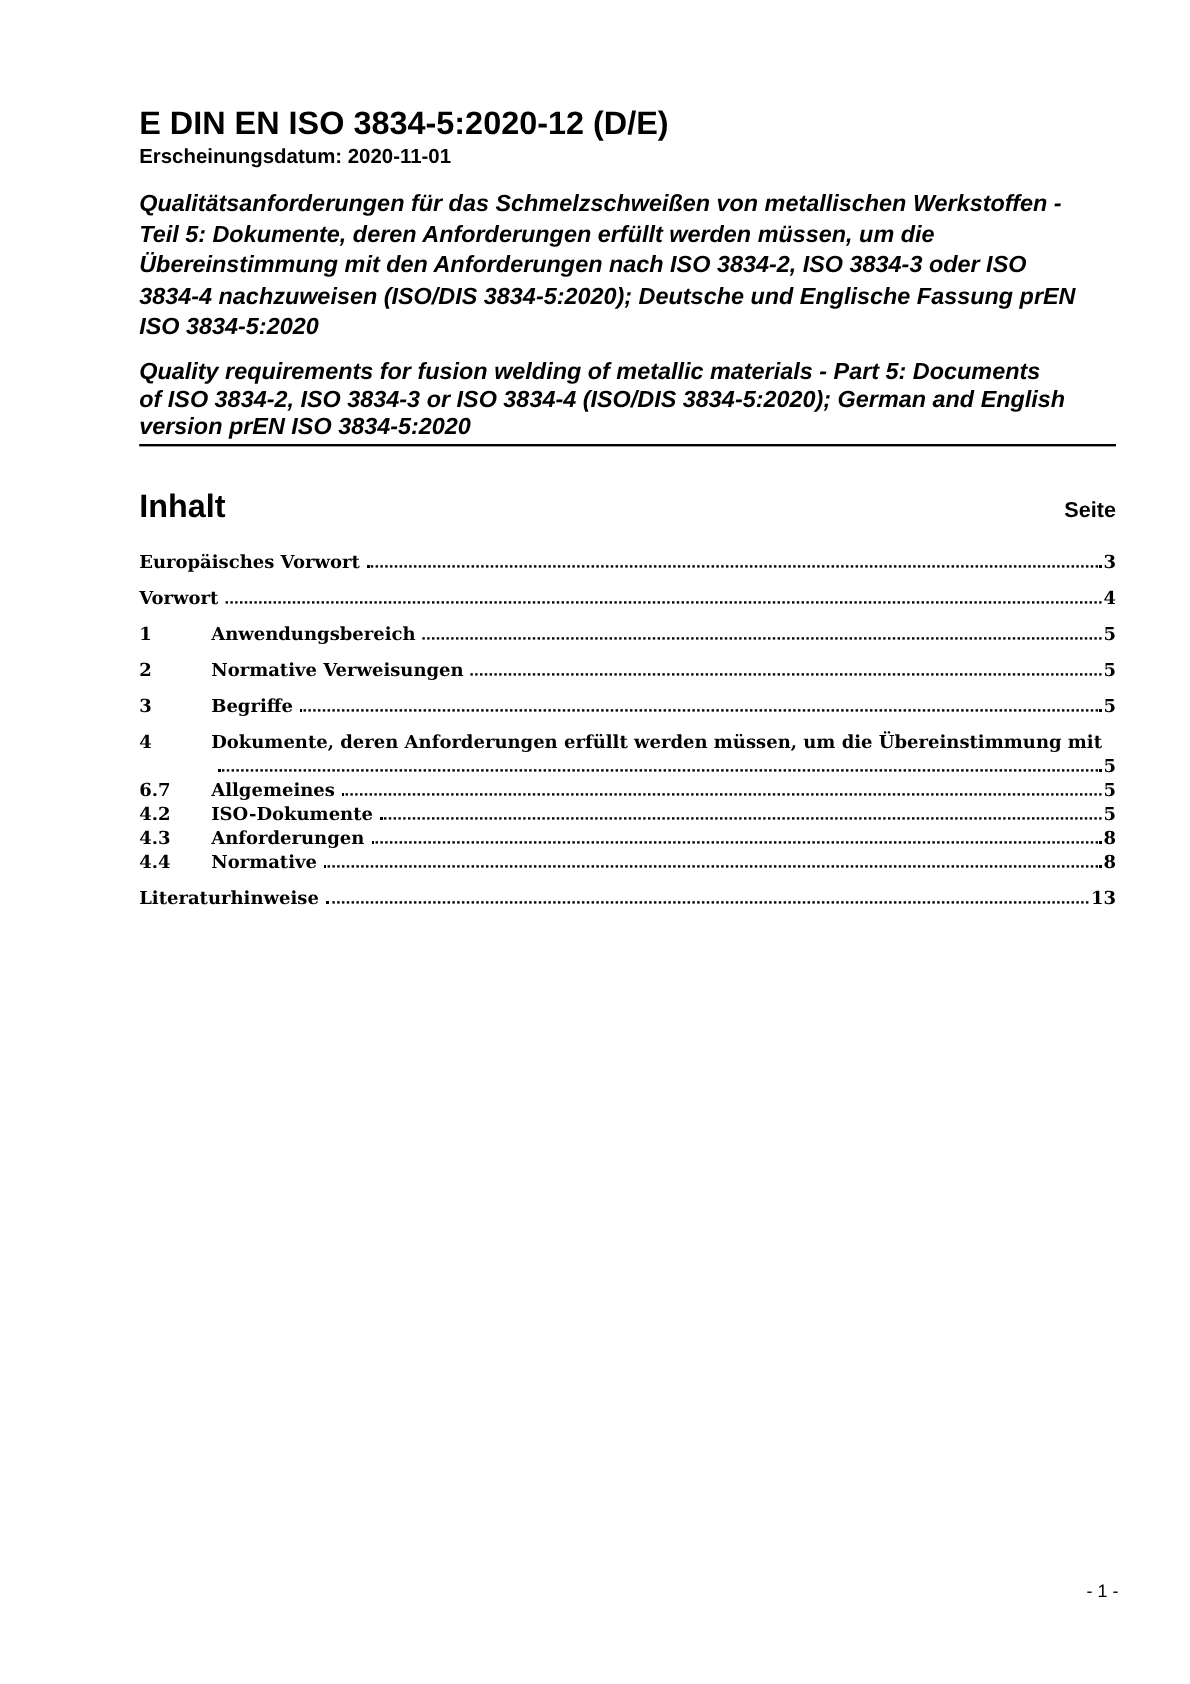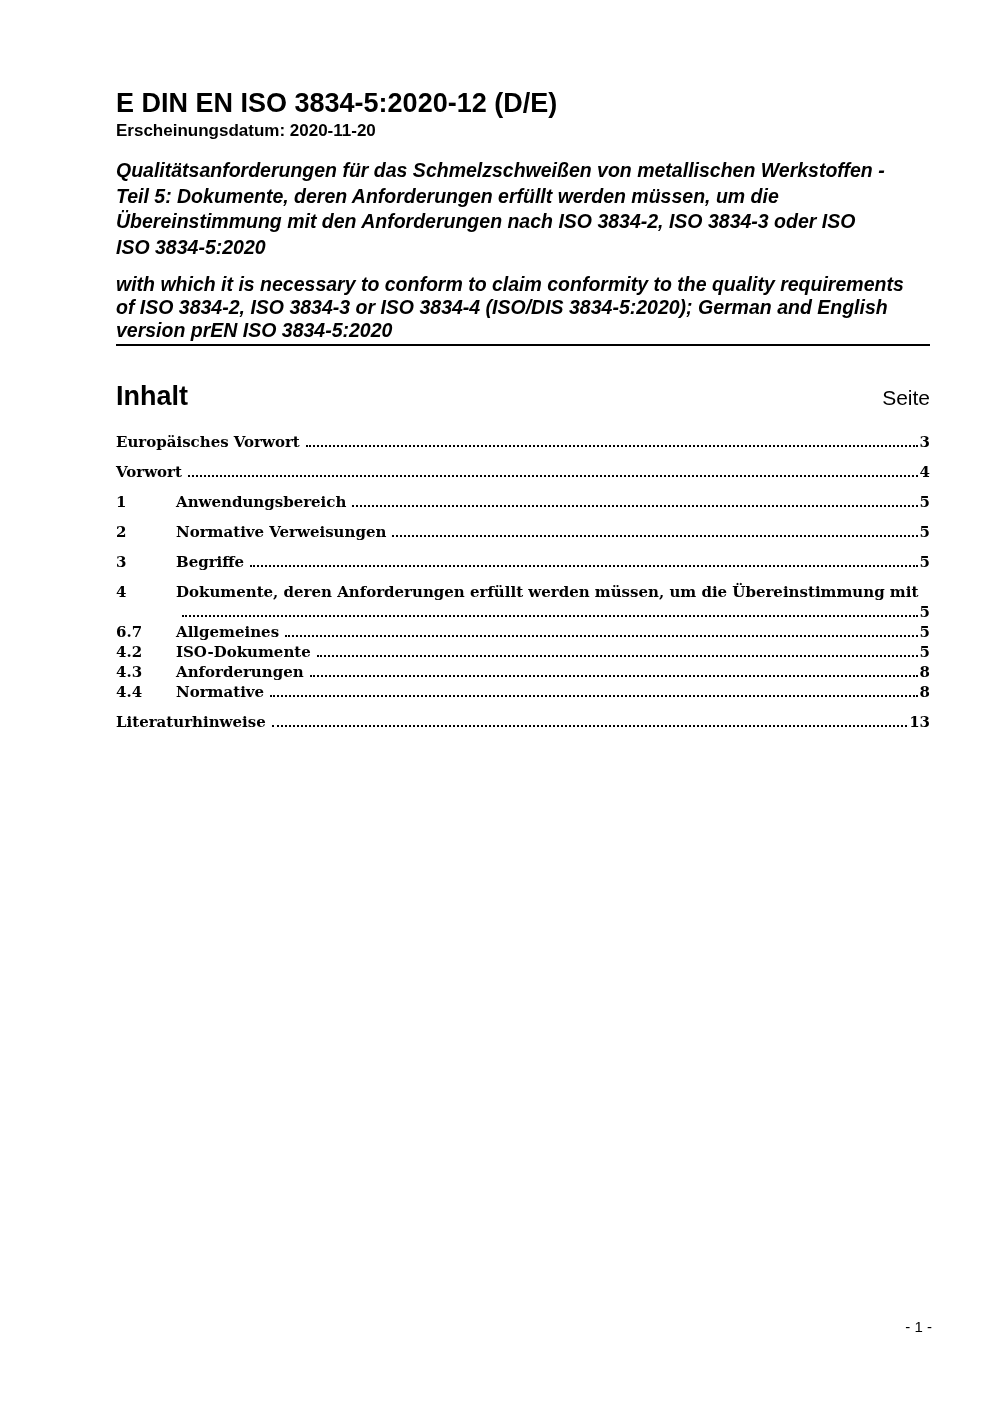--- a/index.html
+++ b/index.html
@@ -38,7 +38,7 @@
 <div class="page">
 
   <h1 class="doc-title">E DIN EN ISO 3834-5:2020-12 (D/E)</h1>
-  <div class="pub-date">Erscheinungsdatum: 2020-11-20</div>
+  <div class="pub-date">Erscheinungsdatum: 2020-11-01</div>
 
   <div class="para de">
     <div class="ln">Qualitätsanforderungen für das Schmelzschweißen von metallischen Werkstoffen -</div>

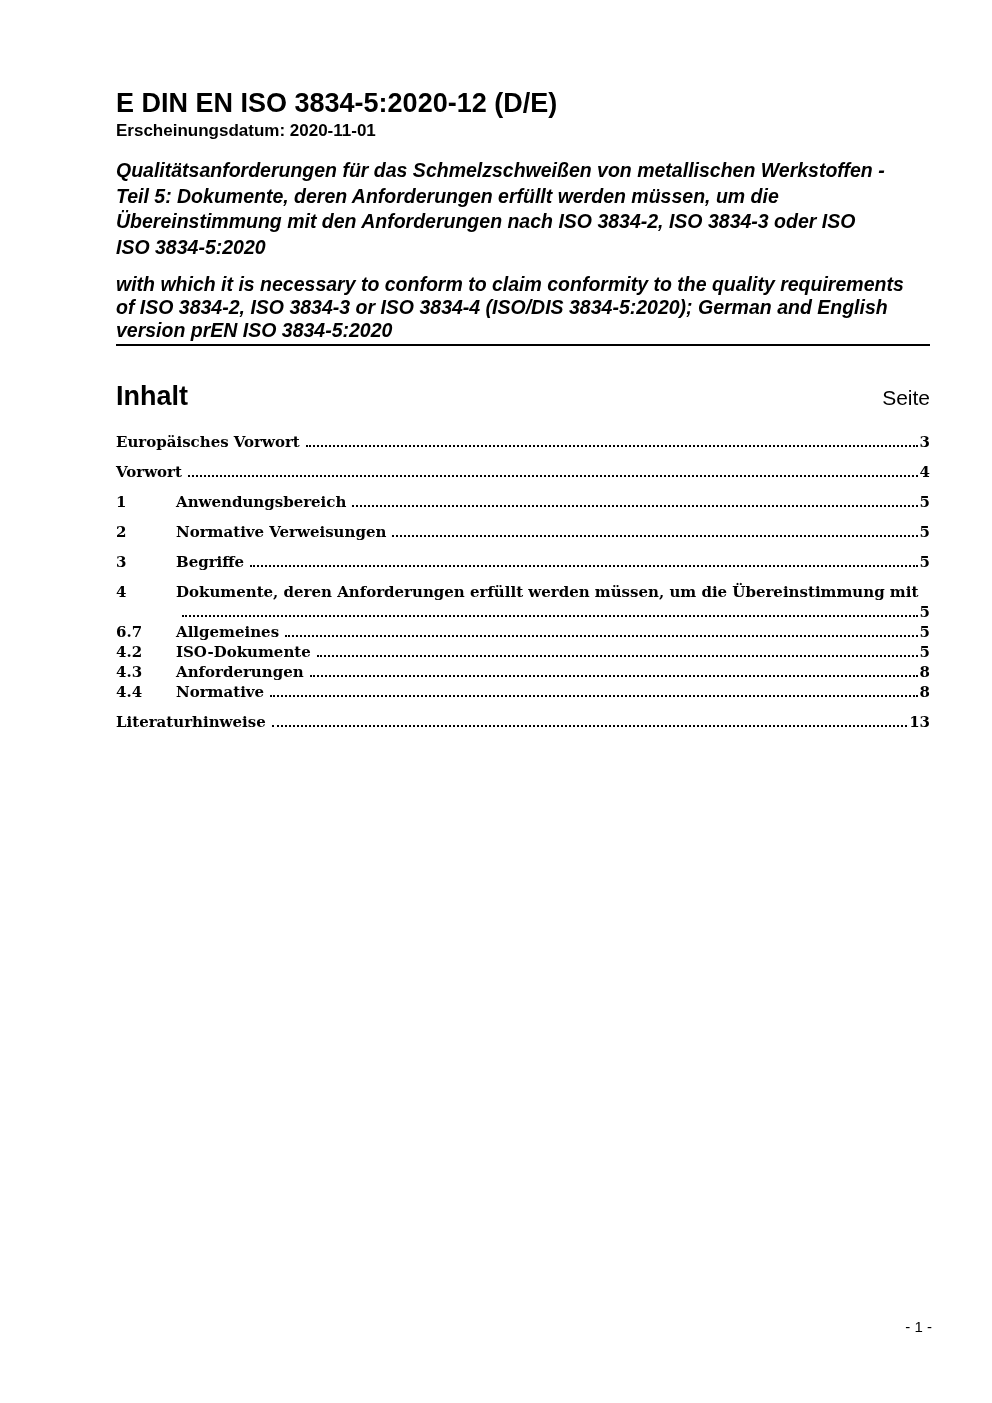--- a/index.html
+++ b/index.html
@@ -44,6 +44,7 @@
     <div class="ln">Qualitätsanforderungen für das Schmelzschweißen von metallischen Werkstoffen -</div>
     <div class="ln">Teil 5: Dokumente, deren Anforderungen erfüllt werden müssen, um die</div>
     <div class="ln">Übereinstimmung mit den Anforderungen nach ISO 3834-2, ISO 3834-3 oder ISO</div>
+    <div class="ln">3834-4 nachzuweisen (ISO/DIS 3834-5:2020); Deutsche und Englische Fassung prEN</div>
     <div class="ln">ISO 3834-5:2020</div>
   </div>
 

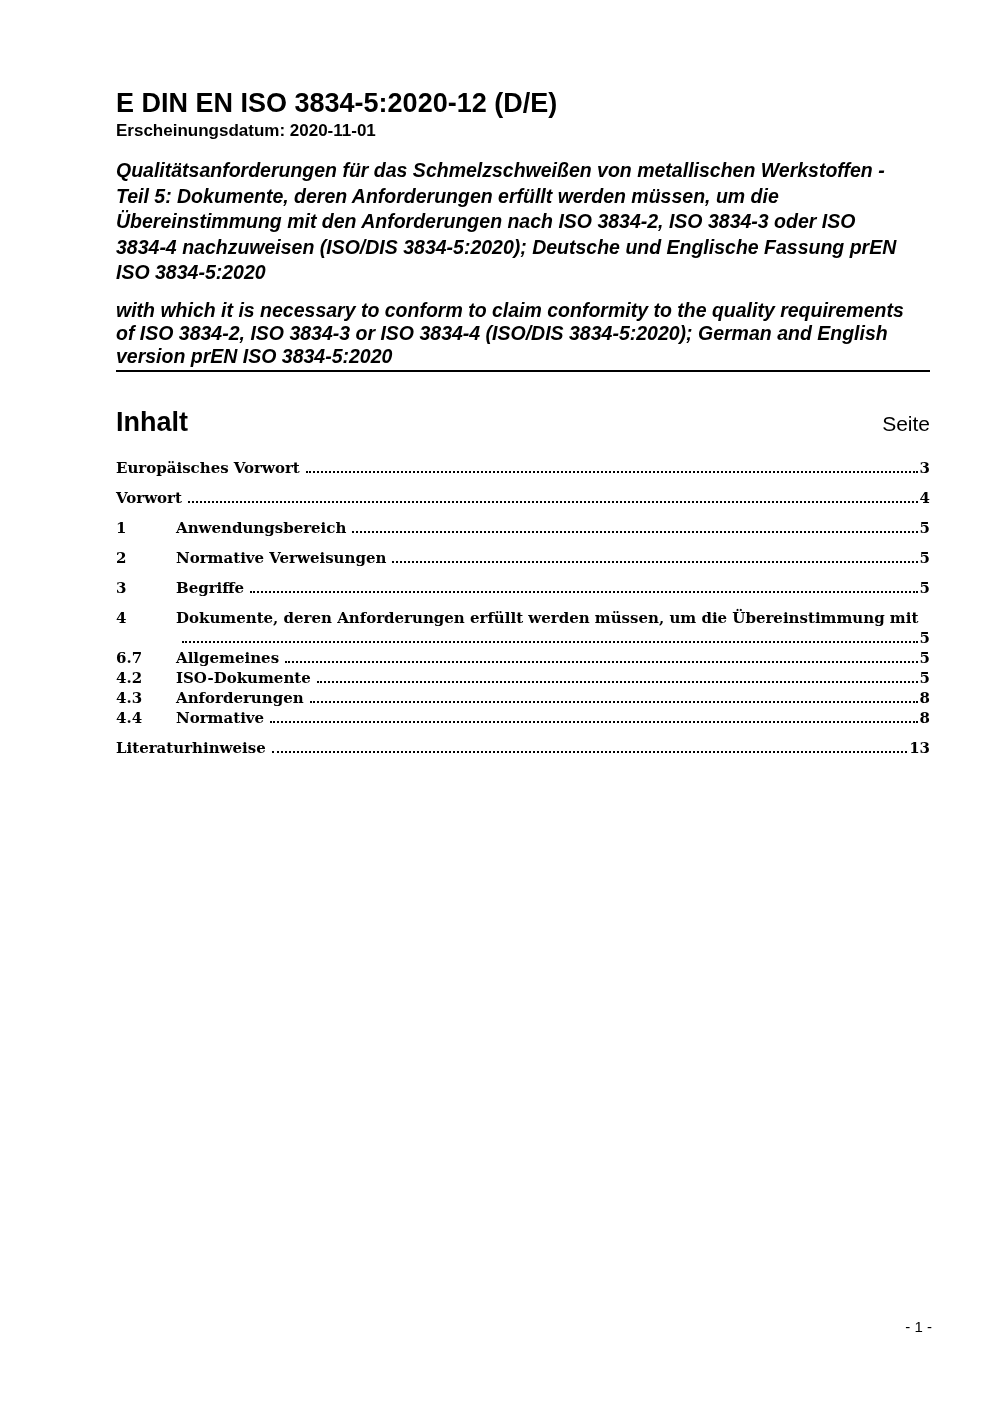--- a/index.html
+++ b/index.html
@@ -49,6 +49,7 @@
   </div>
 
   <div class="para en">
+    <div class="ln">Quality requirements for fusion welding of metallic materials - Part 5: Documents</div>
     <div class="ln">with which it is necessary to conform to claim conformity to the quality requirements</div>
     <div class="ln">of ISO 3834-2, ISO 3834-3 or ISO 3834-4 (ISO/DIS 3834-5:2020); German and English</div>
     <div class="ln">version prEN ISO 3834-5:2020</div>

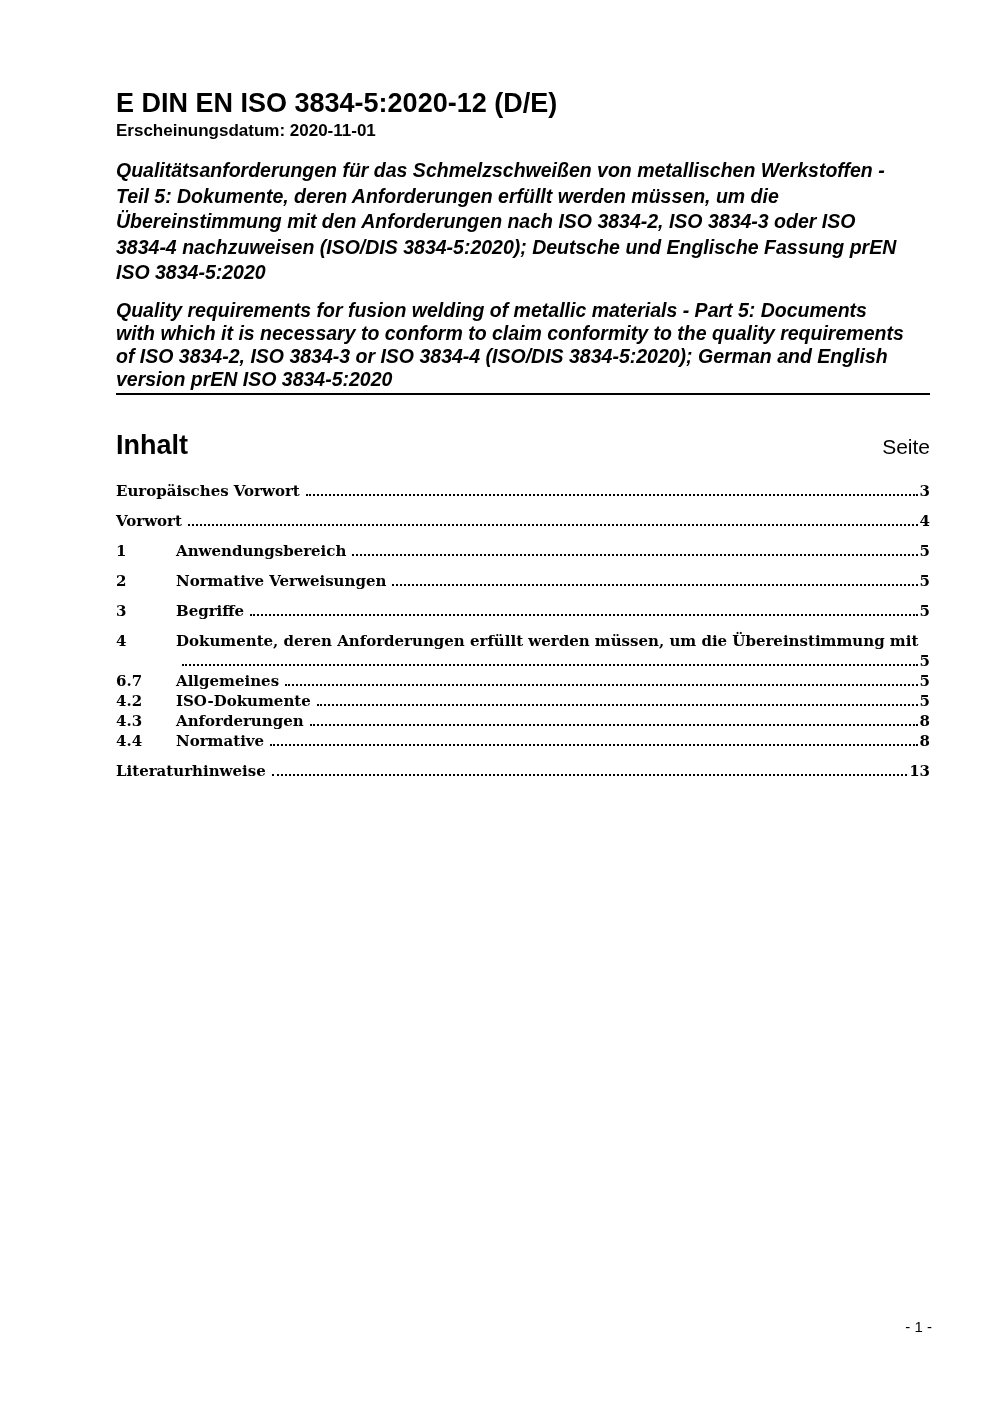--- a/index.html
+++ b/index.html
@@ -50,7 +50,6 @@
 
   <div class="para en">
     <div class="ln">Quality requirements for fusion welding of metallic materials - Part 5: Documents</div>
-    <div class="ln">with which it is necessary to conform to claim conformity to the quality requirements</div>
     <div class="ln">of ISO 3834-2, ISO 3834-3 or ISO 3834-4 (ISO/DIS 3834-5:2020); German and English</div>
     <div class="ln">version prEN ISO 3834-5:2020</div>
   </div>

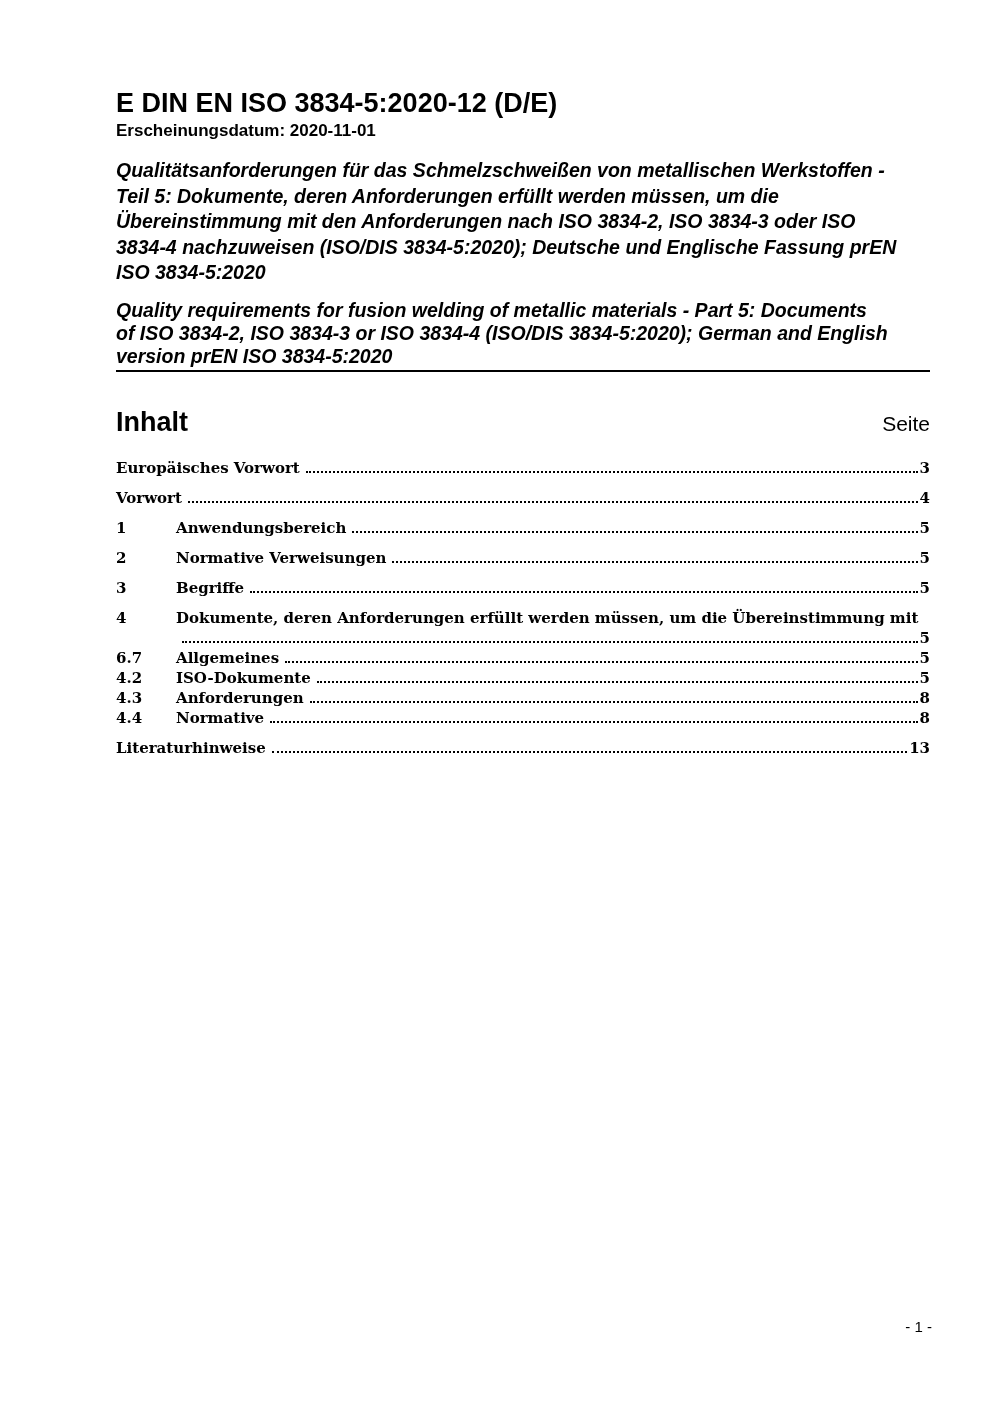--- a/index.html
+++ b/index.html
@@ -20,7 +20,7 @@
 
   .toc-head{display:flex;justify-content:space-between;align-items:baseline;margin-top:36px;}
   .toc-heading{font-size:27px;font-weight:bold;line-height:28px;margin:0;}
-  .seite-label{font-size:21px;font-weight:normal;}
+  .seite-label{font-size:18px;font-weight:bold;}
 
   .toc-list{margin-top:22px;font-family:"DejaVu Serif",serif;font-weight:bold;font-size:15px;}
   .toc-row{display:flex;align-items:baseline;line-height:20px;}

